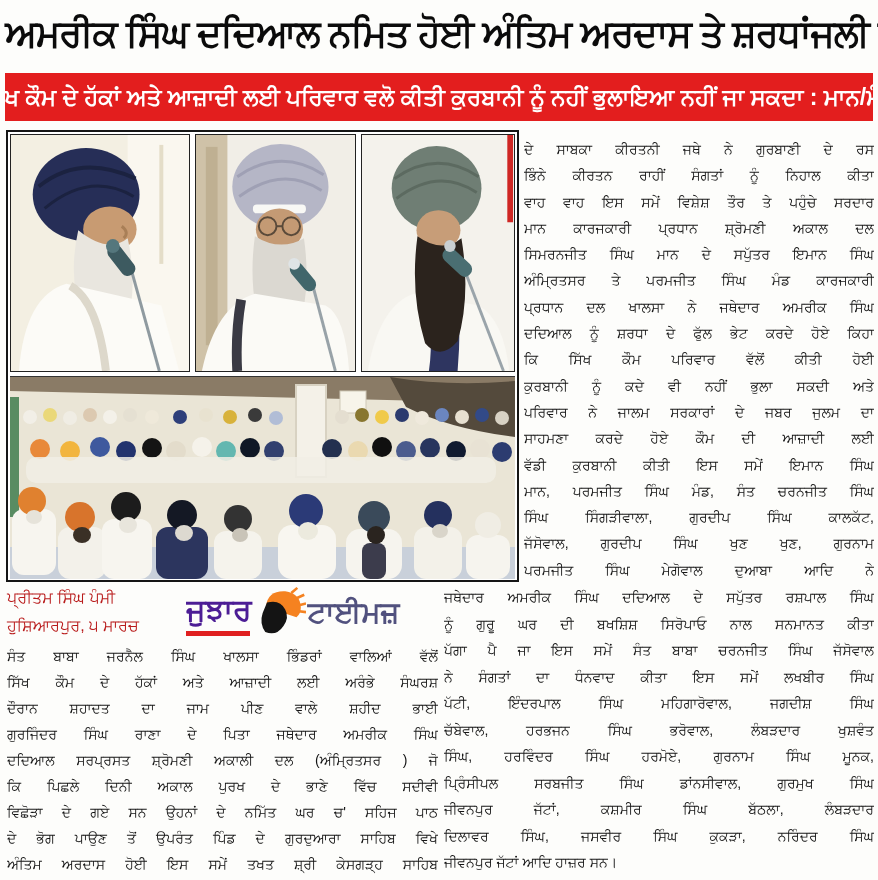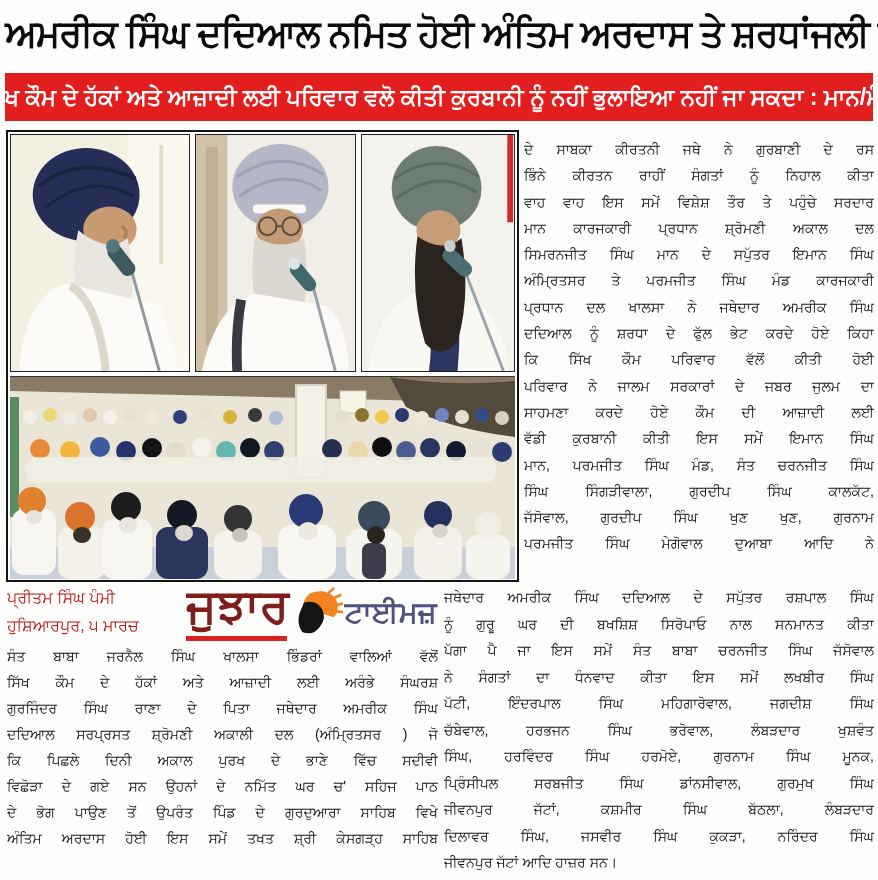--- a/index.html
+++ b/index.html
@@ -229,6 +229,7 @@
     <div class="ln">ਪ੍ਰਧਾਨ ਦਲ ਖਾਲਸਾ ਨੇ ਜਥੇਦਾਰ ਅਮਰੀਕ ਸਿੰਘ</div>
     <div class="ln">ਦਦਿਆਲ ਨੂੰ ਸ਼ਰਧਾ ਦੇ ਫੁੱਲ ਭੇਟ ਕਰਦੇ ਹੋਏ ਕਿਹਾ</div>
     <div class="ln">ਕਿ ਸਿੱਖ ਕੌਮ ਪਰਿਵਾਰ ਵੱਲੋਂ ਕੀਤੀ ਹੋਈ</div>
+    <div class="ln">ਕੁਰਬਾਨੀ ਨੂੰ ਕਦੇ ਵੀ ਨਹੀਂ ਭੁਲਾ ਸਕਦੀ ਅਤੇ</div>
     <div class="ln">ਪਰਿਵਾਰ ਨੇ ਜਾਲਮ ਸਰਕਾਰਾਂ ਦੇ ਜਬਰ ਜੁਲਮ ਦਾ</div>
     <div class="ln">ਸਾਹਮਣਾ ਕਰਦੇ ਹੋਏ ਕੌਮ ਦੀ ਆਜ਼ਾਦੀ ਲਈ</div>
     <div class="ln">ਵੱਡੀ ਕੁਰਬਾਨੀ ਕੀਤੀ ਇਸ ਸਮੇਂ ਇਮਾਨ ਸਿੰਘ</div>

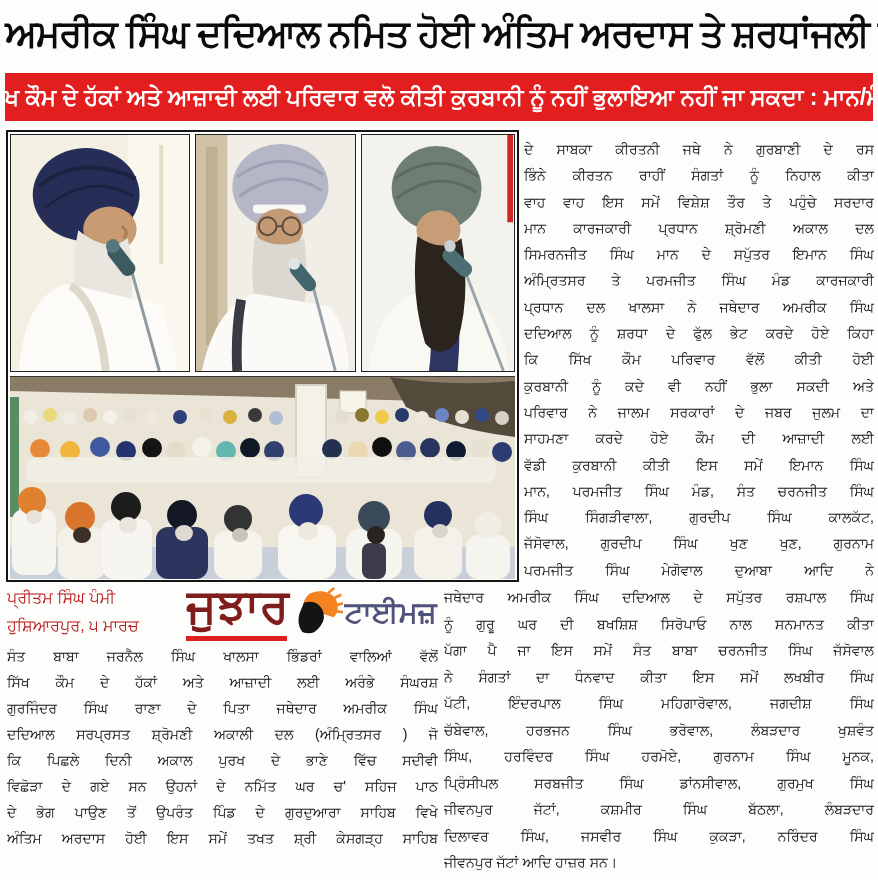--- a/index.html
+++ b/index.html
@@ -53,8 +53,8 @@
     display:flex;align-items:center;gap:2px;overflow:hidden;
   }
   .logo-w1{
-    position:relative;color:#7f1d1d;font-size:47px;font-weight:700;line-height:40px;
-    padding-bottom:15px;white-space:nowrap;
+    position:relative;color:#4c1d95;font-size:30px;font-weight:700;line-height:40px;
+    padding-bottom:6px;white-space:nowrap;
   }
   .logo-w1::after{
     content:"";position:absolute;left:0;right:2px;bottom:0;height:5px;background:#e02020;

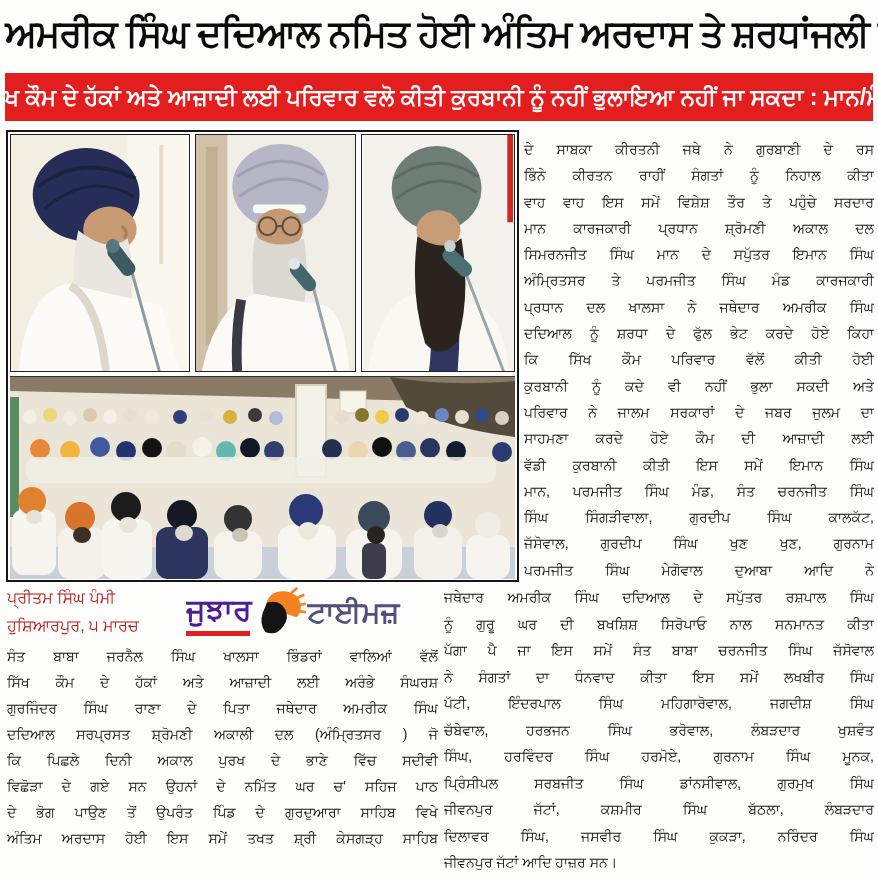--- a/index.html
+++ b/index.html
@@ -257,6 +257,7 @@
   <div class="col-left">
     <div class="ln">ਸੰਤ ਬਾਬਾ ਜਰਨੈਲ ਸਿੰਘ ਖਾਲਸਾ ਭਿੰਡਰਾਂ ਵਾਲਿਆਂ ਵੱਲੋਂ</div>
     <div class="ln">ਸਿੱਖ ਕੌਮ ਦੇ ਹੱਕਾਂ ਅਤੇ ਆਜ਼ਾਦੀ ਲਈ ਅਰੰਭੇ ਸੰਘਰਸ਼</div>
+    <div class="ln">ਦੌਰਾਨ ਸ਼ਹਾਦਤ ਦਾ ਜਾਮ ਪੀਣ ਵਾਲੇ ਸ਼ਹੀਦ ਭਾਈ</div>
     <div class="ln">ਗੁਰਜਿੰਦਰ ਸਿੰਘ ਰਾਣਾ ਦੇ ਪਿਤਾ ਜਥੇਦਾਰ ਅਮਰੀਕ ਸਿੰਘ</div>
     <div class="ln">ਦਦਿਆਲ ਸਰਪ੍ਰਸਤ ਸ਼੍ਰੋਮਣੀ ਅਕਾਲੀ ਦਲ (ਅੰਮ੍ਰਿਤਸਰ ) ਜੋ</div>
     <div class="ln">ਕਿ ਪਿਛਲੇ ਦਿਨੀ ਅਕਾਲ ਪੁਰਖ ਦੇ ਭਾਣੇ ਵਿੱਚ ਸਦੀਵੀ</div>

